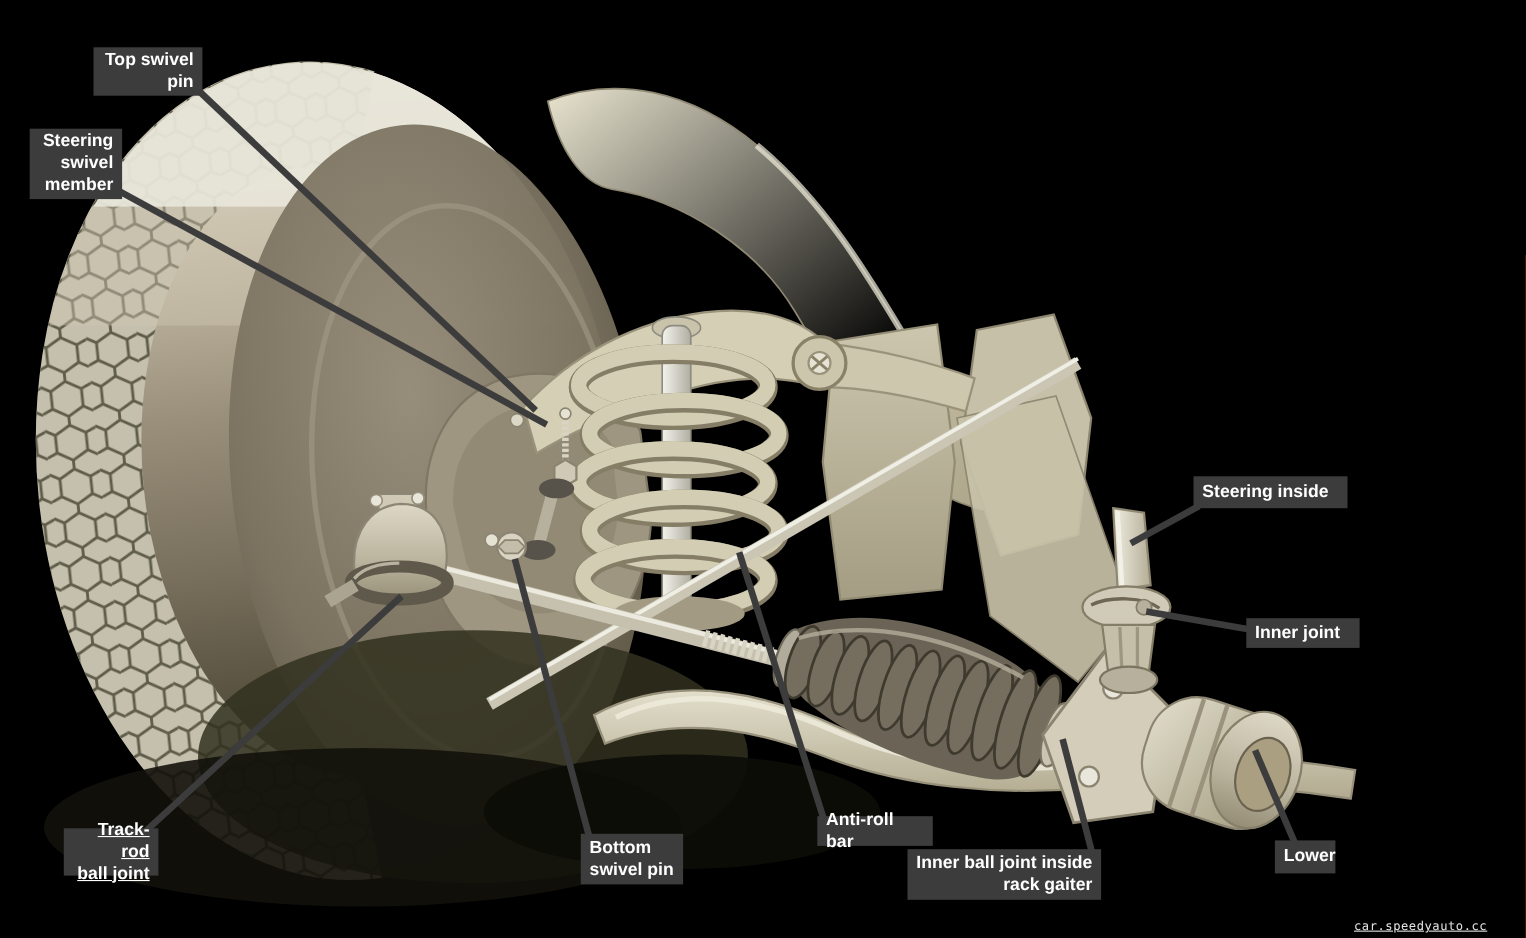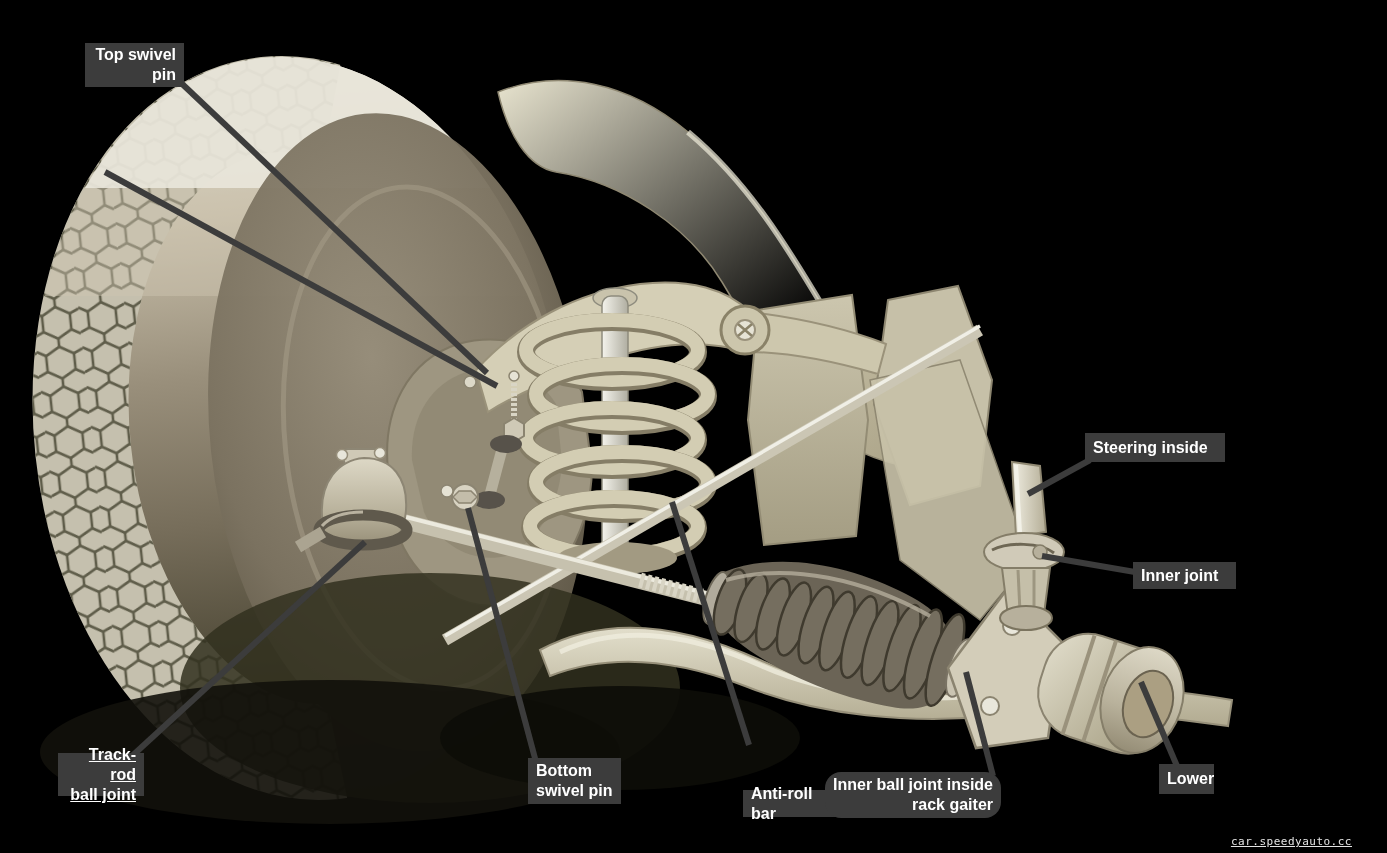--- a/index.html
+++ b/index.html
@@ -280,6 +280,9 @@
   <div class="label right" style="left:85px;top:43px;width:99px;height:44px;">Top swivel
 pin</div>
 
+  <div class="label right" style="left:27px;top:117px;width:84px;height:64px;">Steering
+swivel
+member</div>
 
   <div class="label" style="left:1085px;top:433px;width:140px;height:29px;">Steering inside</div>
 

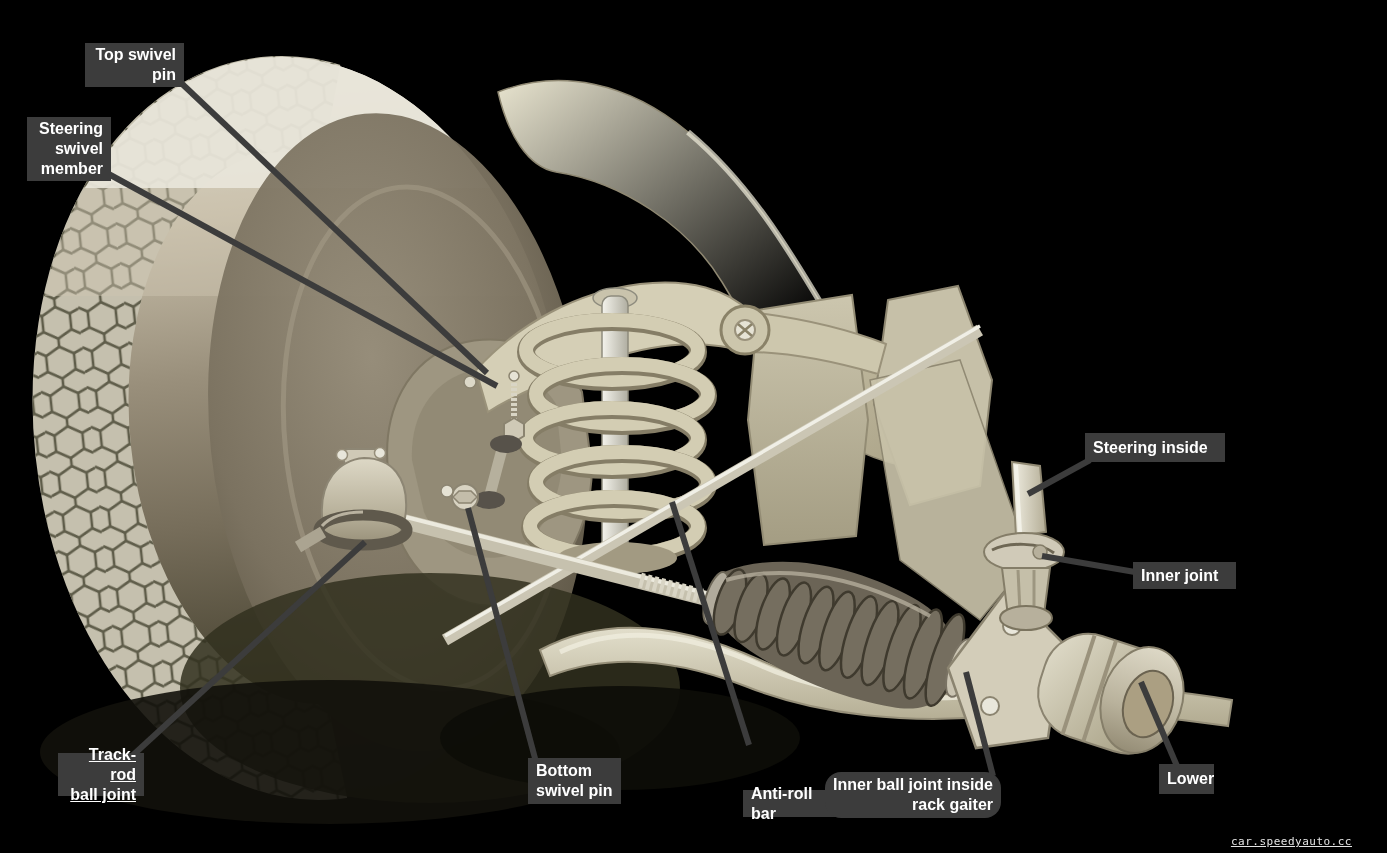--- a/index.html
+++ b/index.html
@@ -294,7 +294,7 @@
   <div class="label" style="left:528px;top:758px;width:93px;height:46px;">Bottom
 swivel pin</div>
 
-  <div class="label" style="left:743px;top:742px;width:105px;height:27px;margin-top:48px;">Anti-roll bar</div>
+  <div class="label" style="left:743px;top:742px;width:105px;height:27px;">Anti-roll bar</div>
 
   <div class="label right" style="left:825px;top:772px;width:176px;height:46px;border-radius:16px;">Inner ball joint inside
 rack gaiter</div>

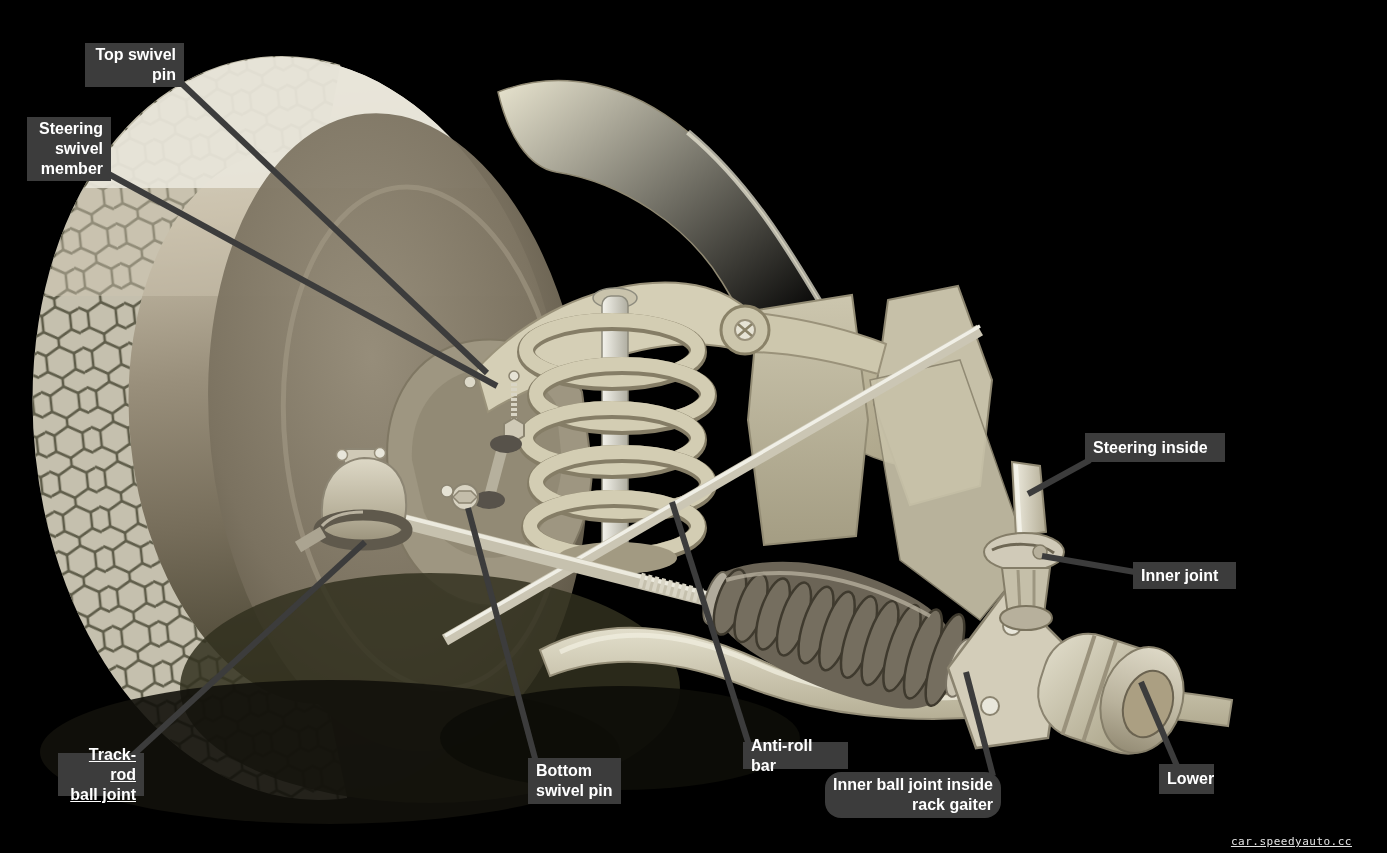--- a/index.html
+++ b/index.html
@@ -296,7 +296,7 @@
 
   <div class="label" style="left:743px;top:742px;width:105px;height:27px;">Anti-roll bar</div>
 
-  <div class="label right" style="left:825px;top:772px;width:176px;height:46px;border-radius:16px;">Inner ball joint inside
+  <div class="label right" style="left:825px;top:772px;width:176px;height:46px;">Inner ball joint inside
 rack gaiter</div>
 
   <div class="label" style="left:1159px;top:764px;width:55px;height:30px;">Lower</div>

